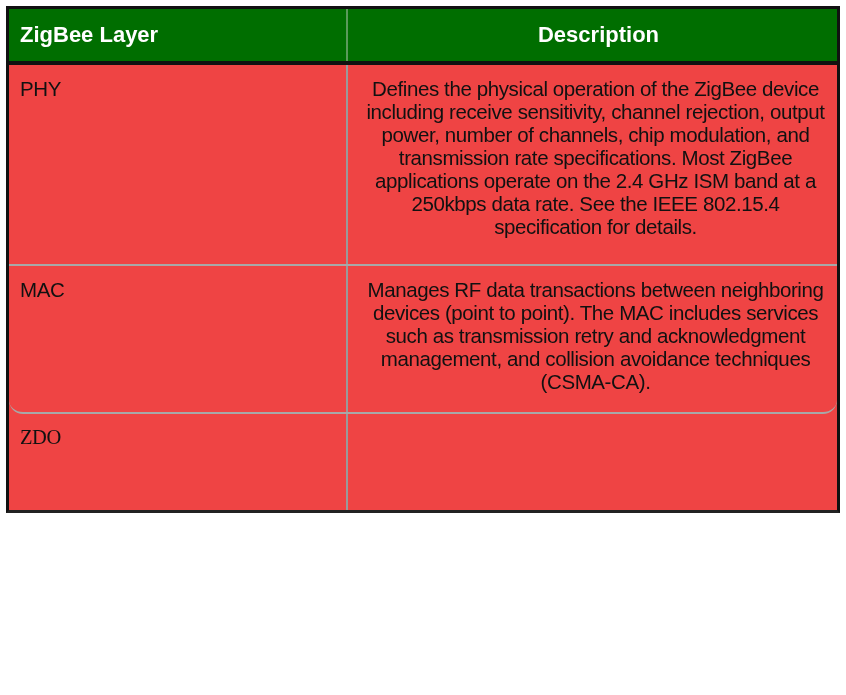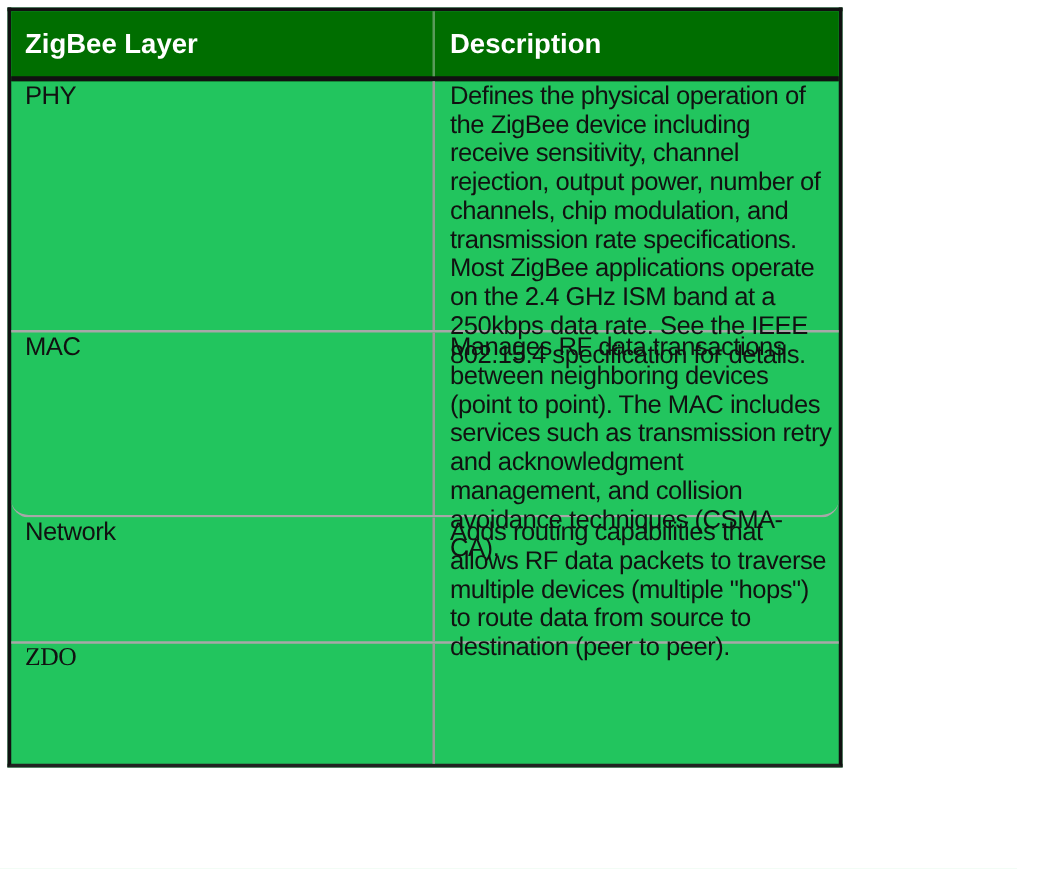--- a/index.html
+++ b/index.html
@@ -18,13 +18,13 @@
       position: absolute;
       left: 6px;
       top: 6px;
-      width: 668px;
+      width: 834px;
       border-left: 3px solid #111111;
       border-right: 3px solid #111111;
       border-top: 3px solid #111111;
       border-bottom: 3px solid #222222;
       box-sizing: border-box;
-      background: #22c55e;
+      background: #ef4444;
     }
     .header {
       display: flex;

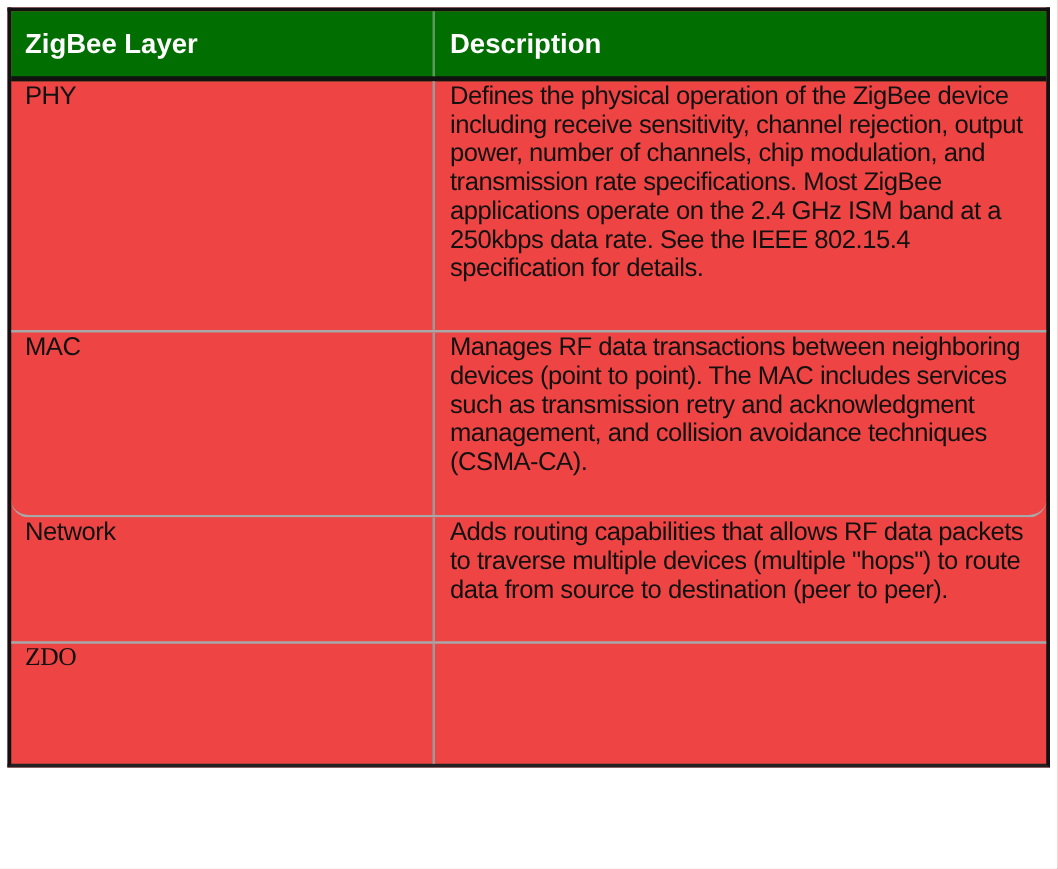--- a/index.html
+++ b/index.html
@@ -49,6 +49,7 @@
       flex: 1;
       padding-left: 12px;
       box-sizing: border-box;
+      text-align: center;
     }
     .header .cell.col1 {
       border-right: 2px solid #5a9a5a;

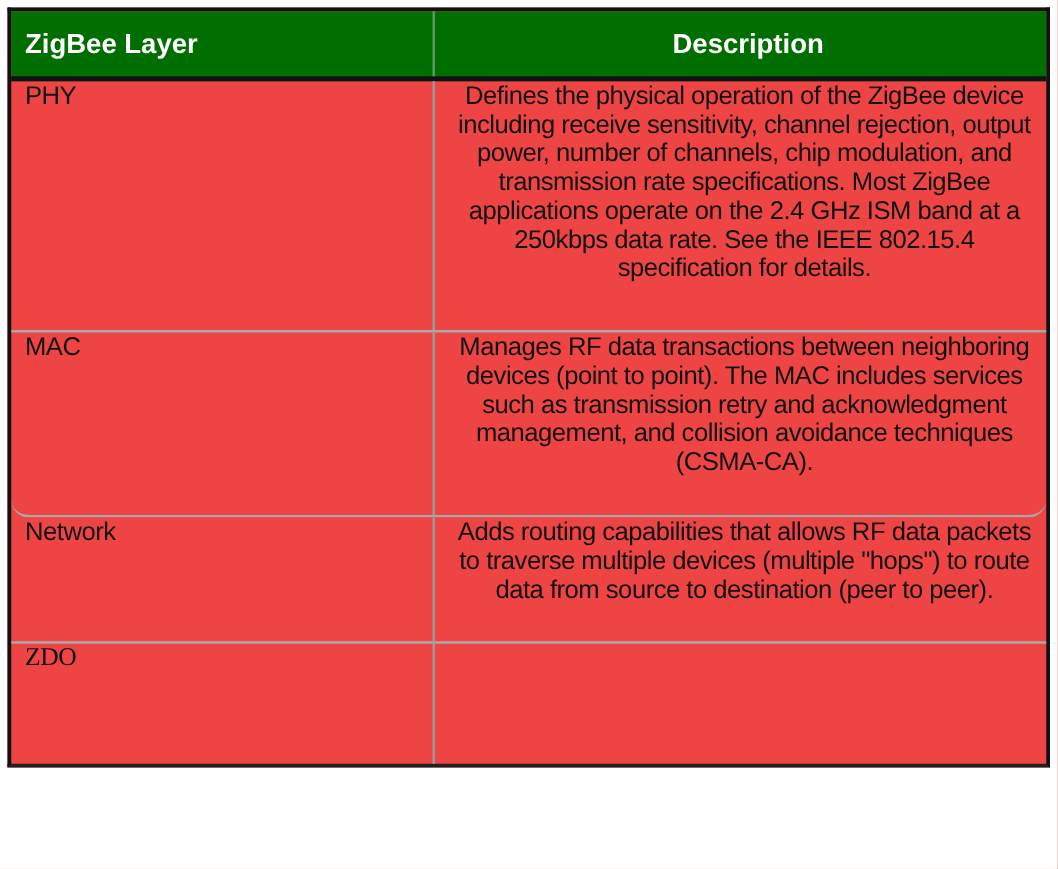--- a/index.html
+++ b/index.html
@@ -66,6 +66,7 @@
       color: #111111;
       font-size: 20.5px;
       line-height: 23px;
+      padding-top: 12px;
       letter-spacing: -0.4px;
     }
     .row .cell.col2 {

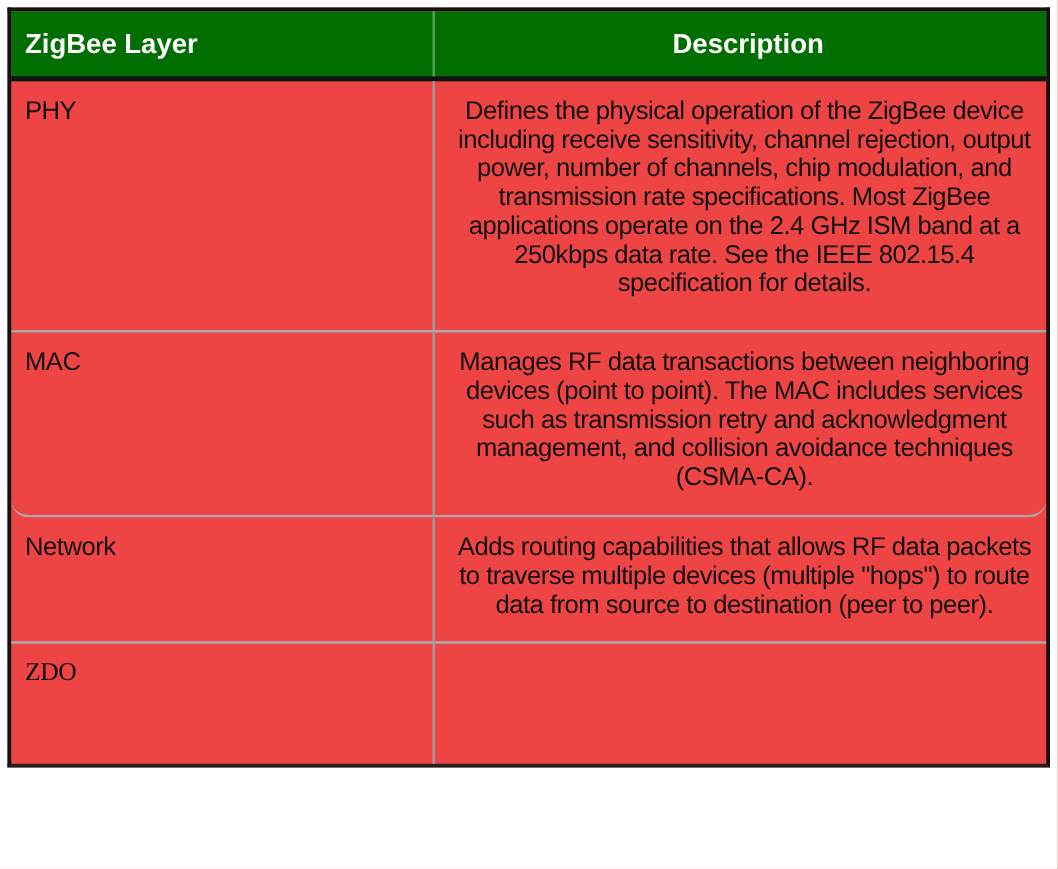--- a/index.html
+++ b/index.html
@@ -97,10 +97,6 @@
     <div class="cell col2">Manages RF data transactions between neighboring devices (point to point). The MAC includes services such as transmission retry and acknowledgment management, and collision avoidance techniques (CSMA-CA).</div>
   </div>
 
-  <div class="row row-network">
-    <div class="cell col1">Network</div>
-    <div class="cell col2">Adds routing capabilities that allows RF data packets to traverse multiple devices (multiple "hops") to route data from source to destination (peer to peer).</div>
-  </div>
 
 
   <div class="row row-zdo">

